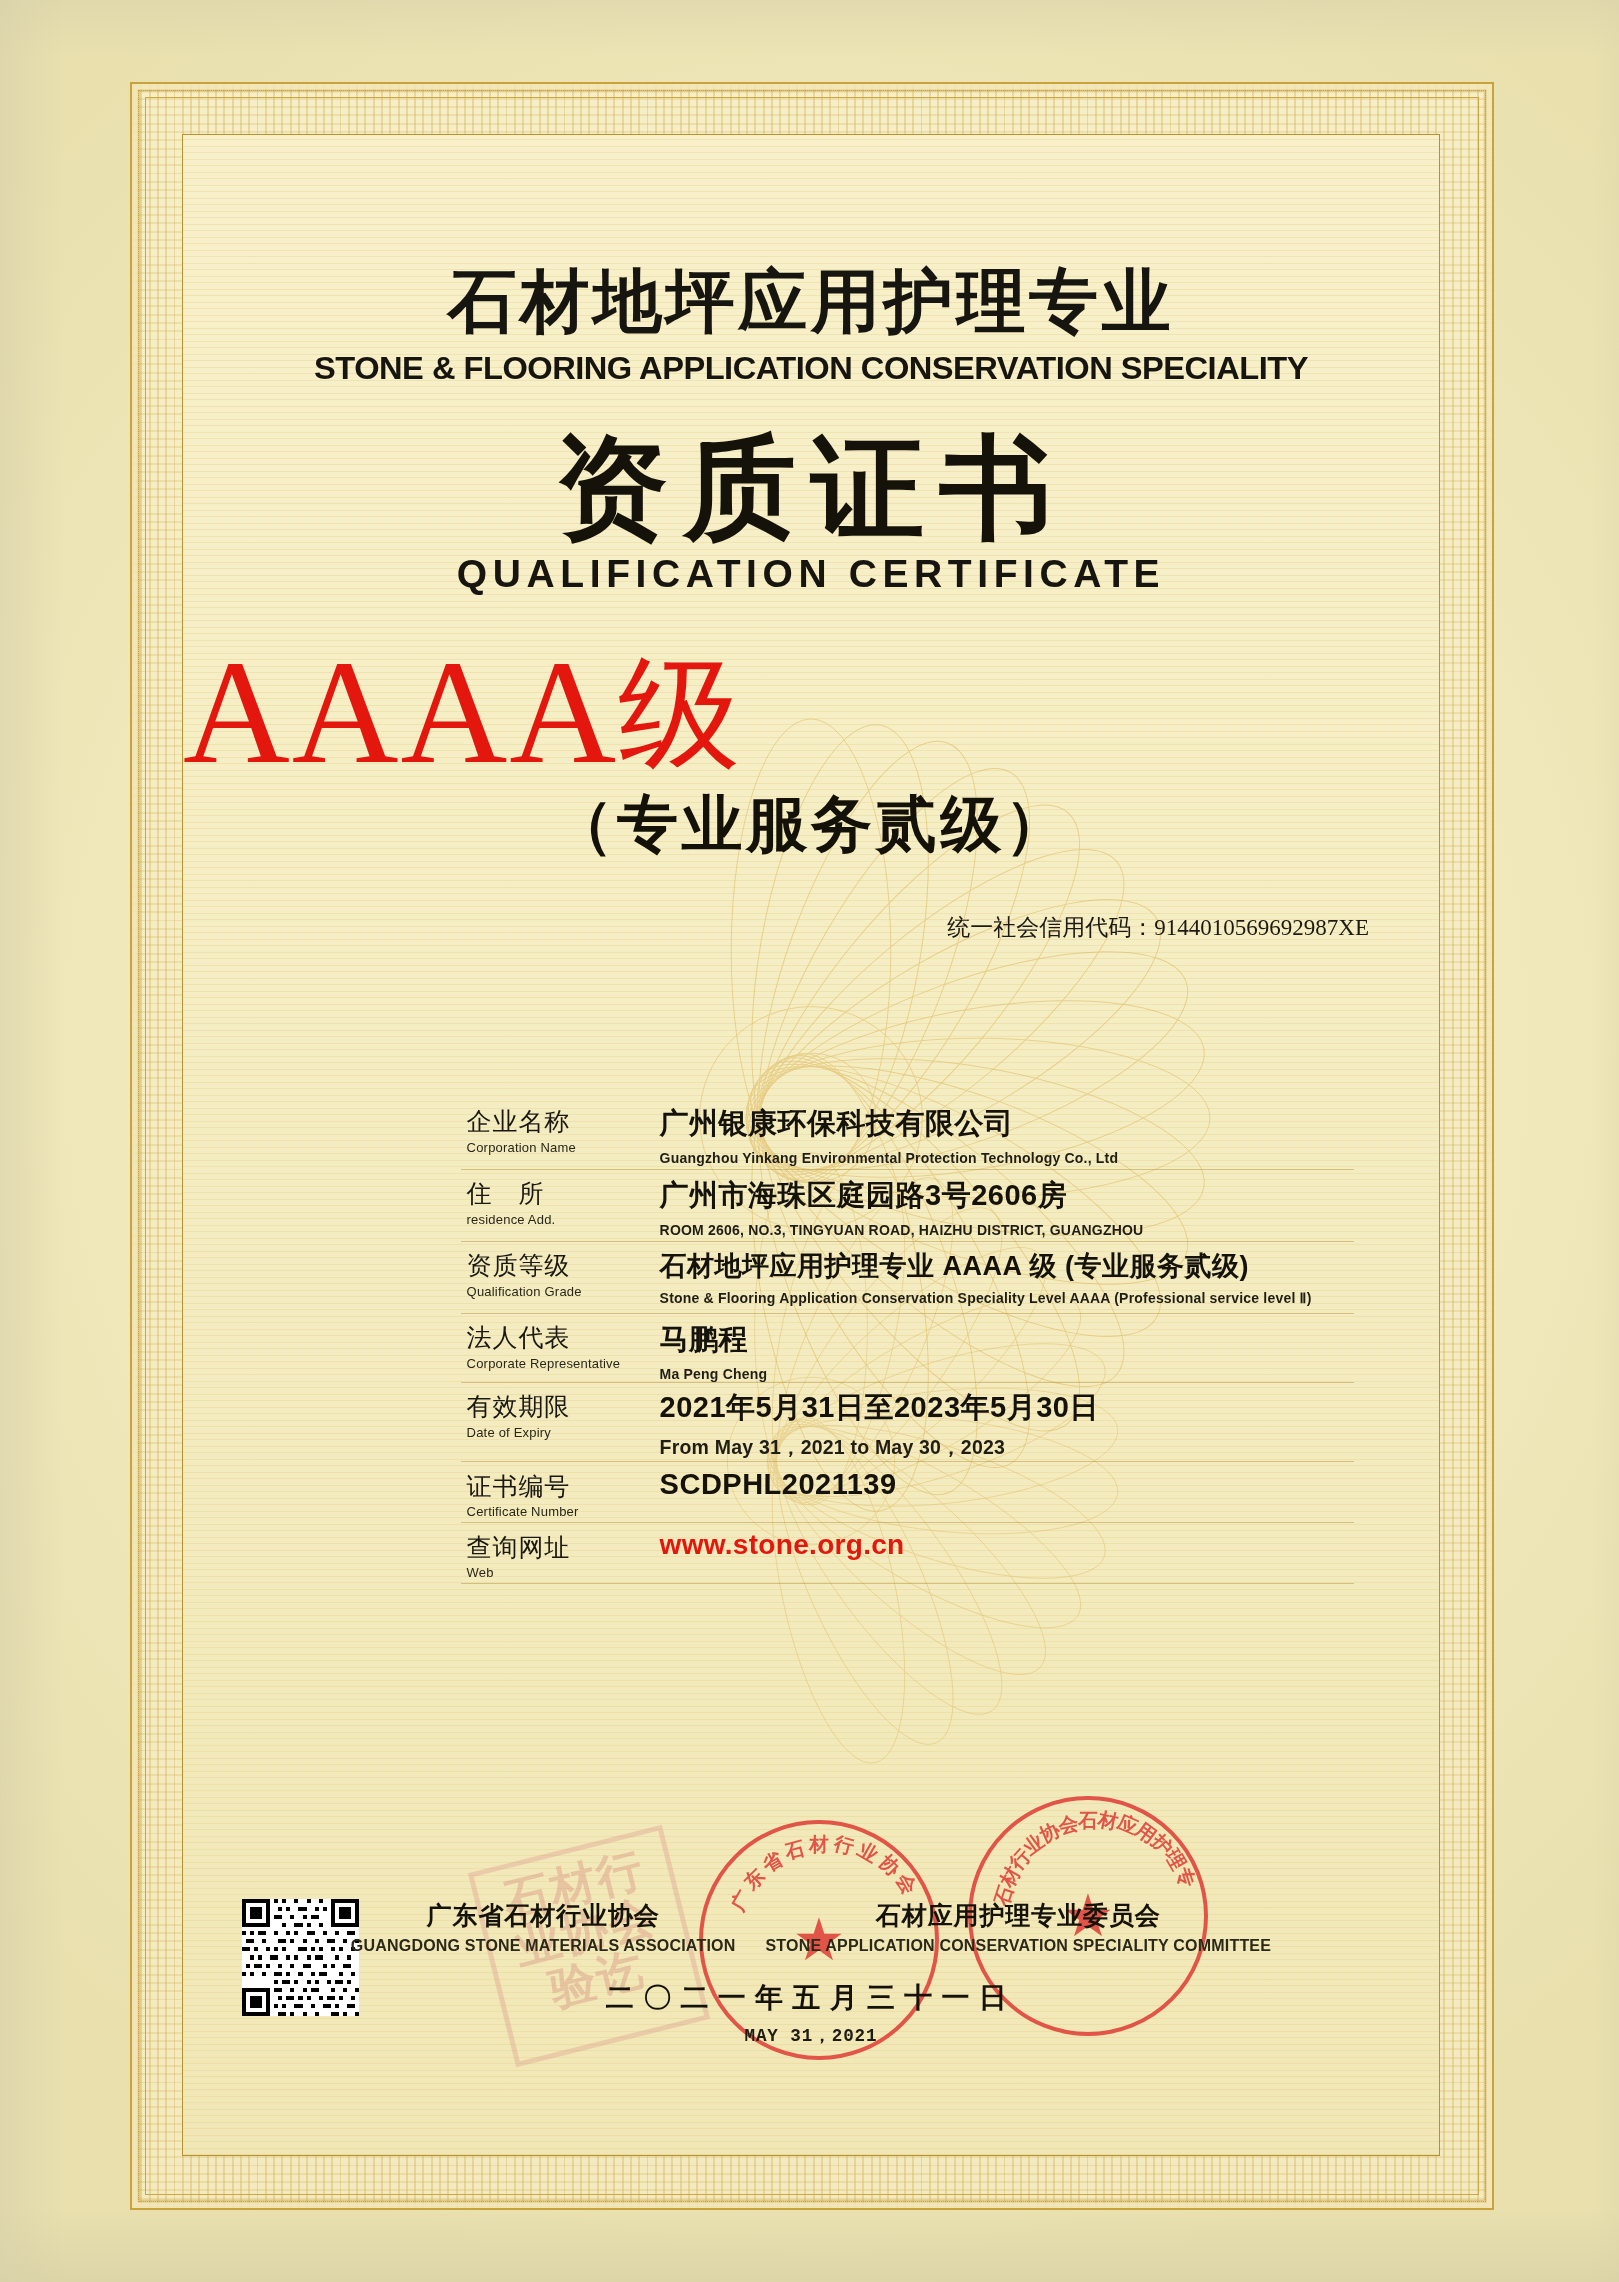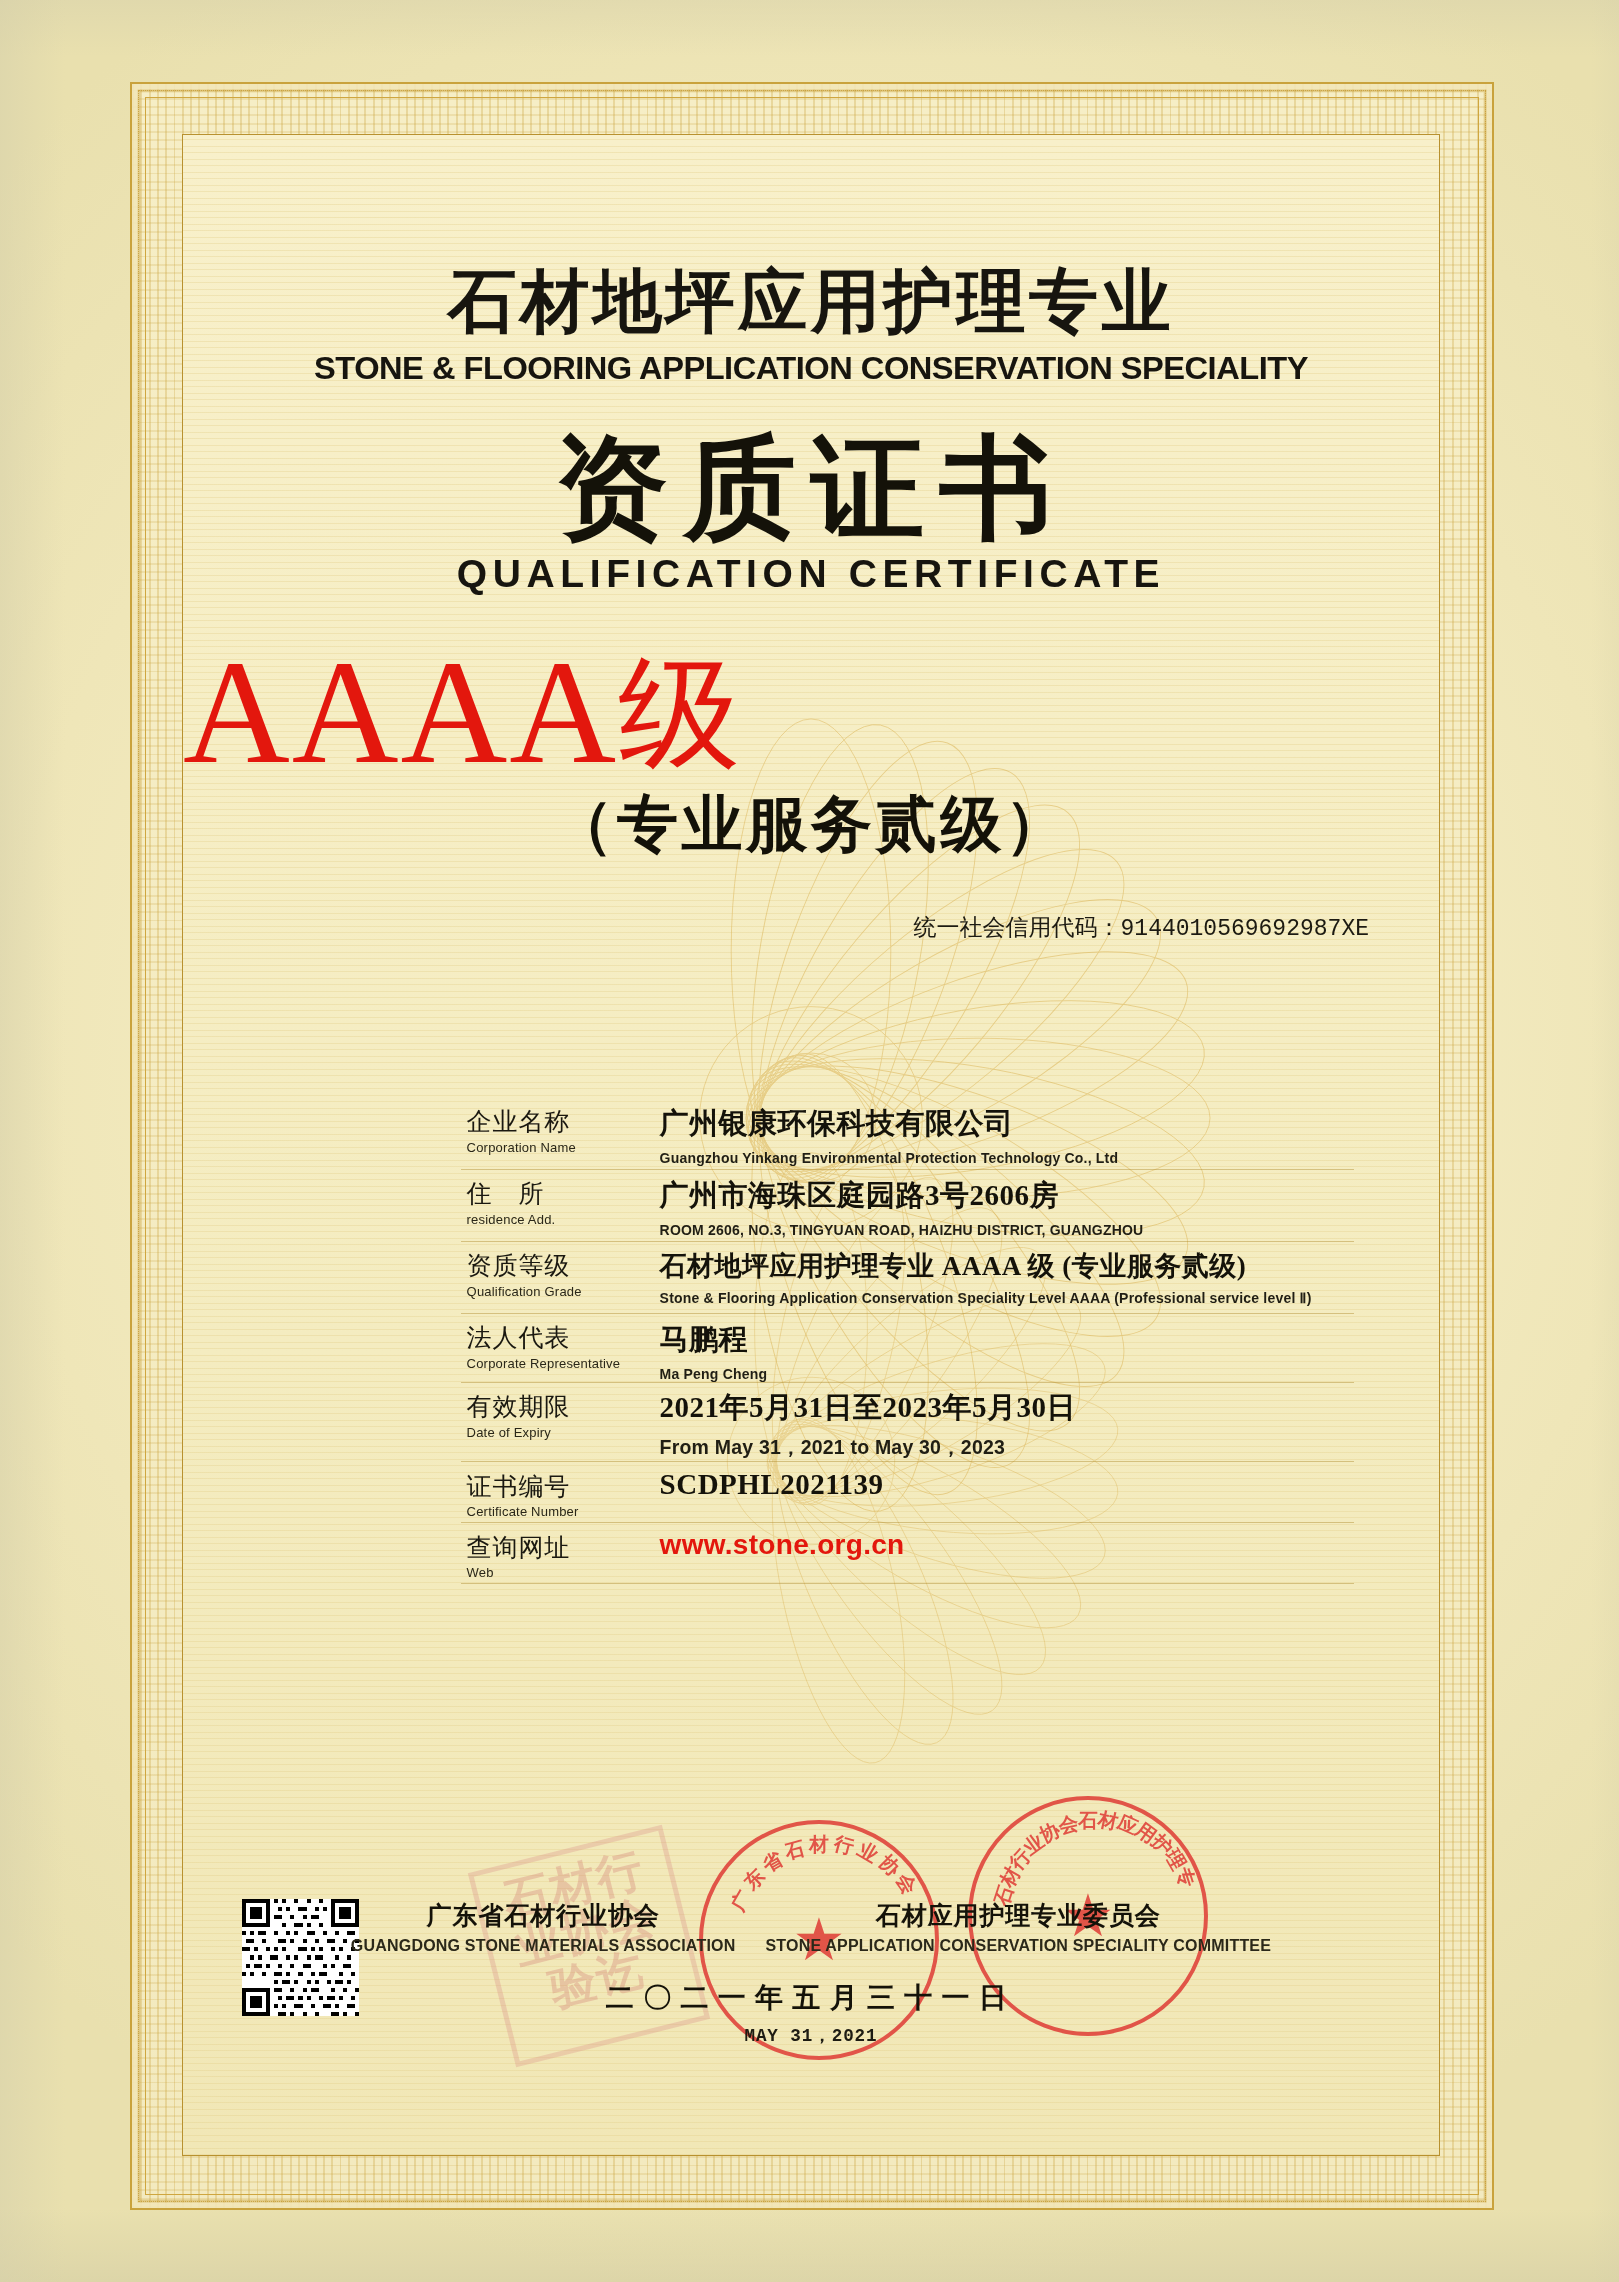--- a/index.html
+++ b/index.html
@@ -177,7 +177,7 @@
     position: absolute;
     right: 70px;
     top: 777px;
-    font-family: Liberation Mono, monospace;
+    font-family: Liberation Serif, serif;
     font-size: 23px;
     color: #1c1a12;
     letter-spacing: 0px;

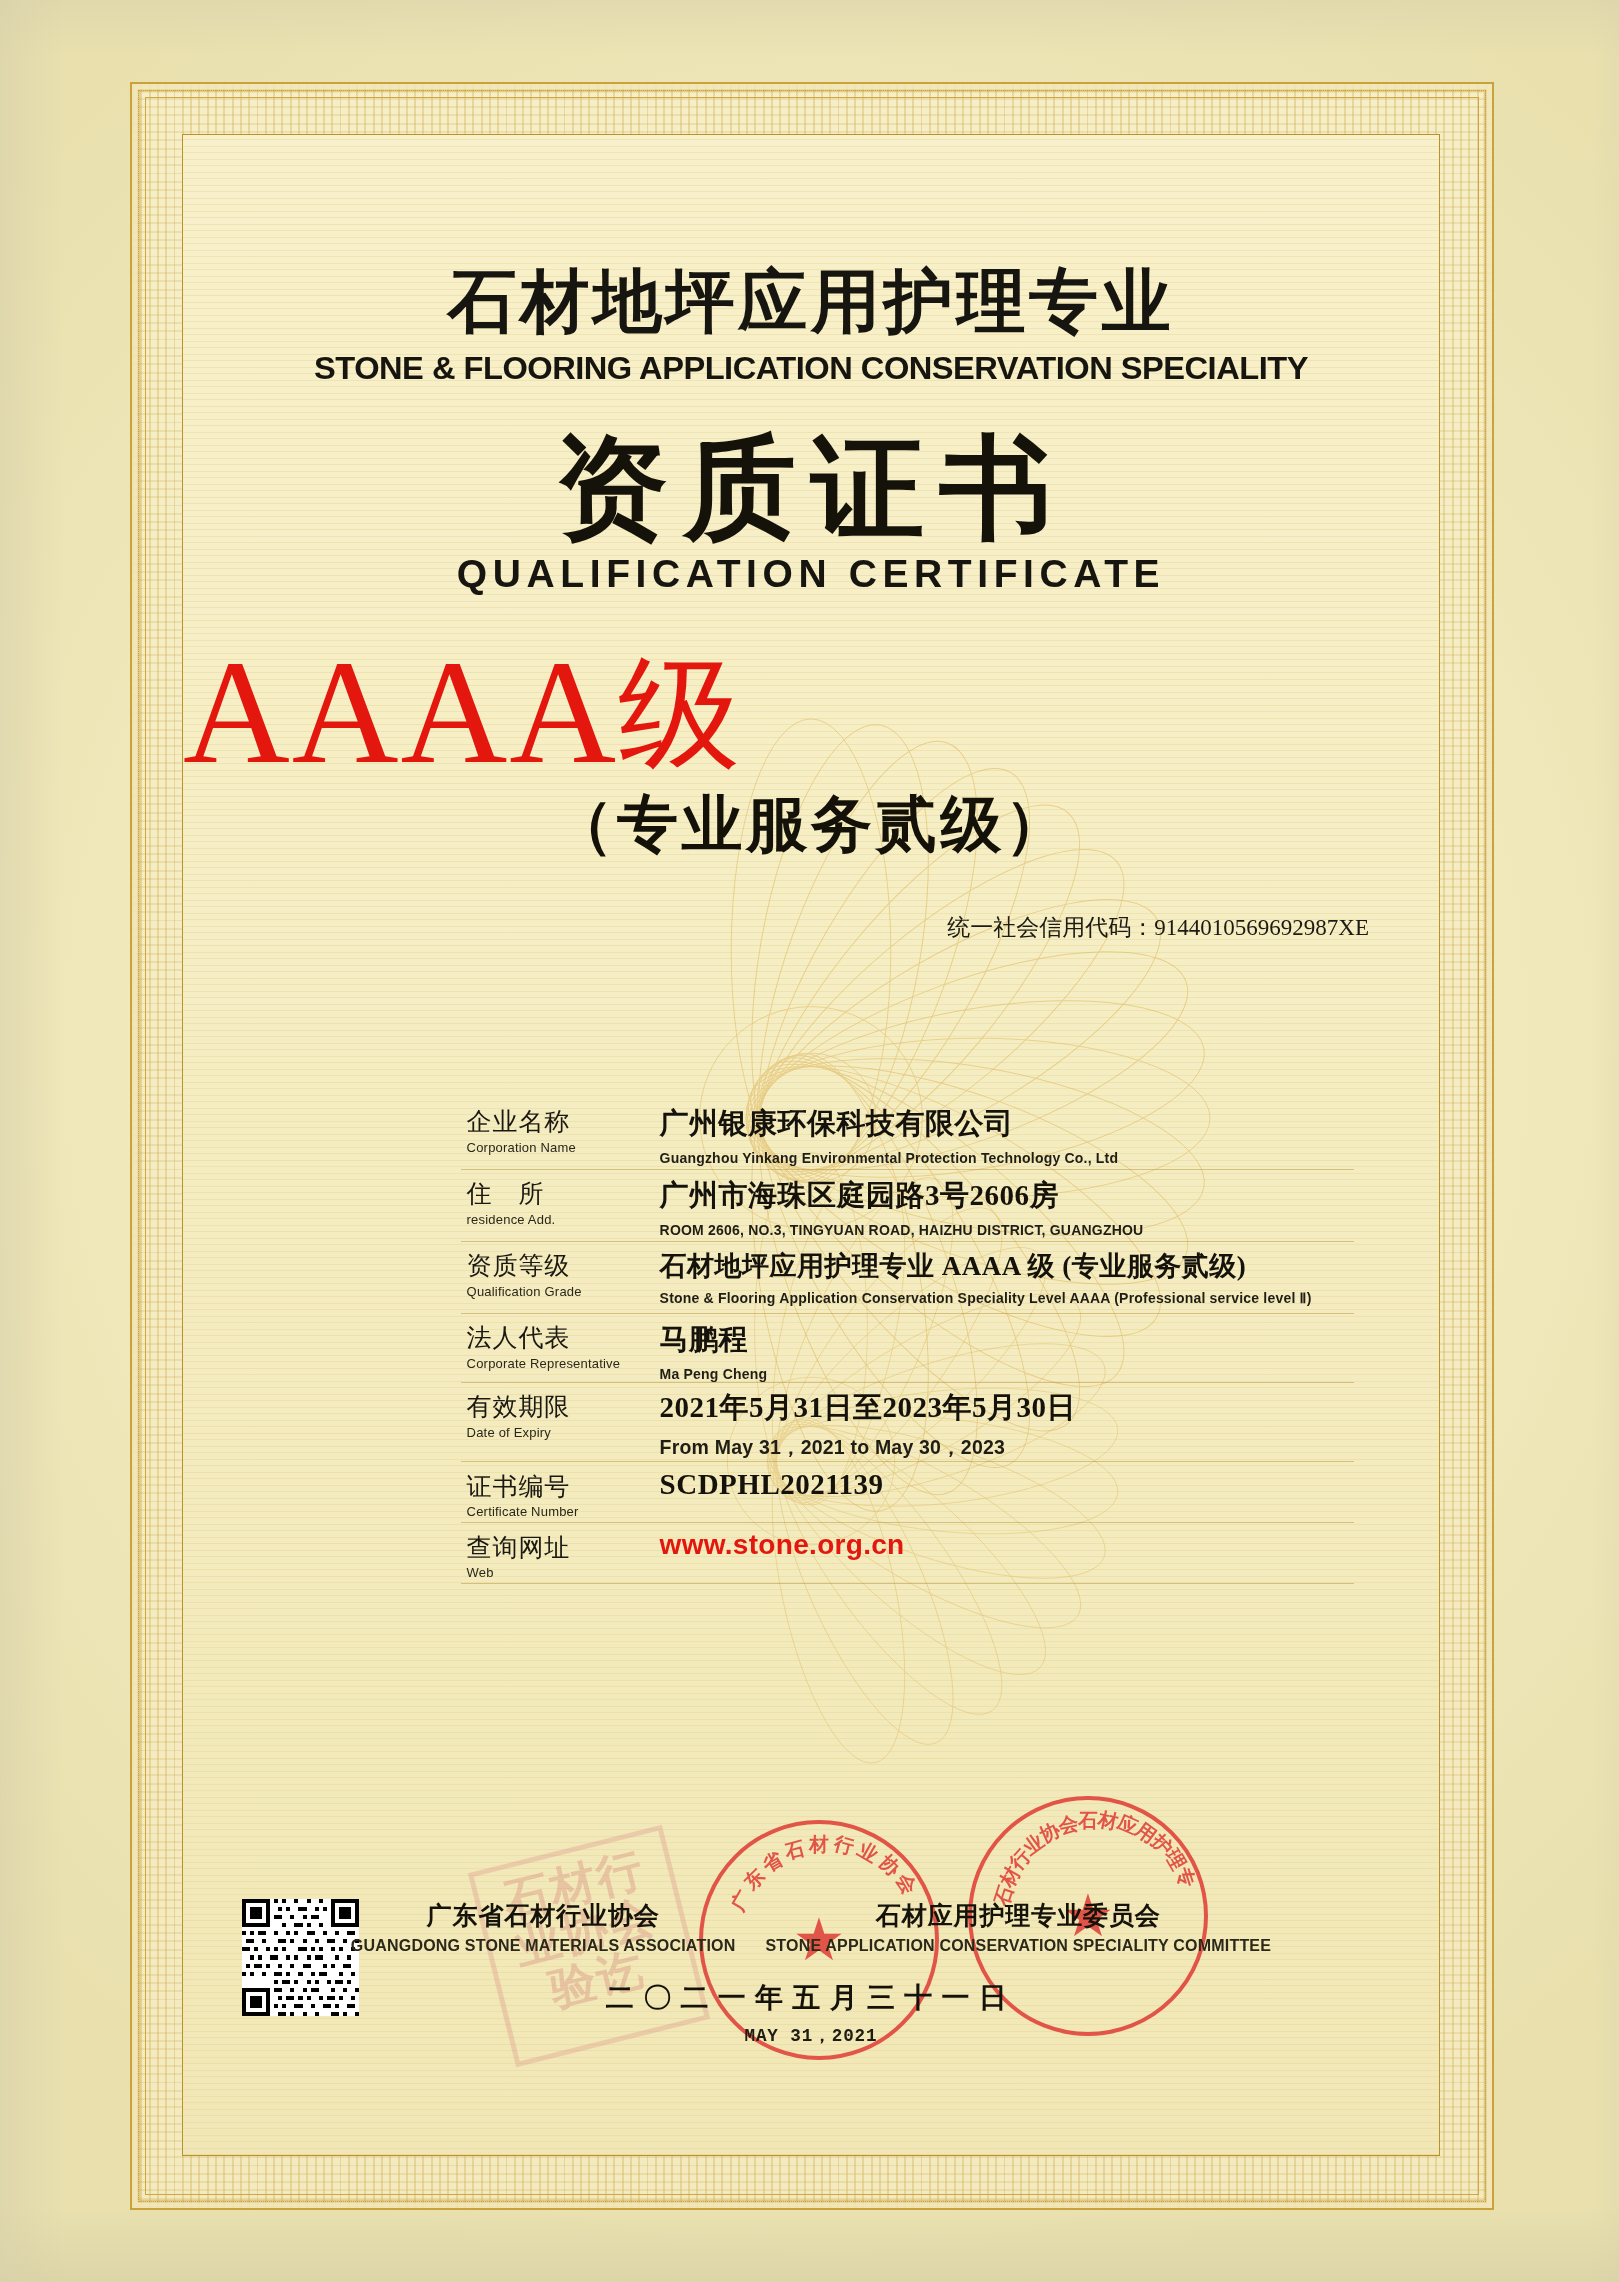--- a/index.html
+++ b/index.html
@@ -221,7 +221,7 @@
   }
   .value .cn {
     display: block;
-    font-family: Liberation Serif, serif;
+    font-family: Liberation Sans, sans-serif;
     font-weight: bold;
     font-size: 29px;
     color: #14120a;

